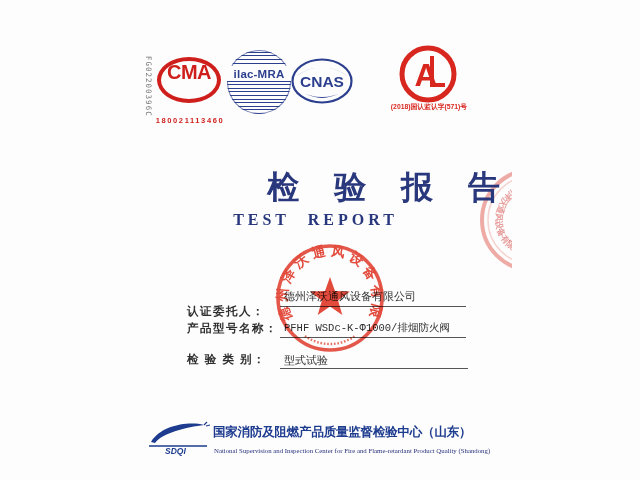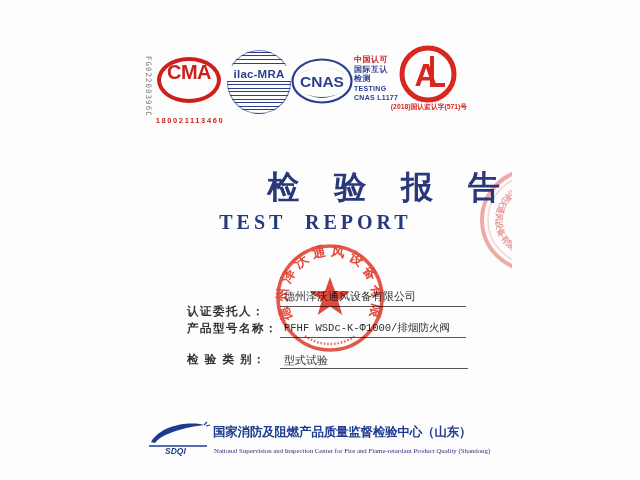--- a/index.html
+++ b/index.html
@@ -100,13 +100,6 @@
     </svg>
   </div>
 
-  <div class="abs cnas-text">
-    <div class="zh red">中国认可</div>
-    <div class="zh">国际互认</div>
-    <div class="zh">检测</div>
-    <div class="en">TESTING</div>
-    <div class="en">CNAS L1177</div>
-  </div>
 
   <div class="abs cal">
     <svg width="60" height="60" viewBox="0 0 60 60">

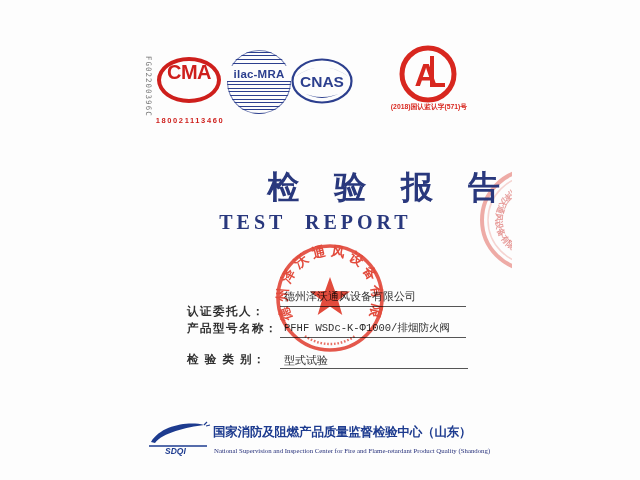--- a/index.html
+++ b/index.html
@@ -55,7 +55,7 @@
   .title-zh { left:118px; width:395px; top:166px; text-align:right;
     font-size:32px; font-weight:900; color:#29387d; letter-spacing:13px; text-indent:13px; }
   .title-en { left:118px; width:395px; top:211px; text-align:center;
-    font-family:"Liberation Serif", serif; font-size:20px; font-weight:bold; color:#29387d;
+    font-family:"Liberation Serif", serif; font-size:16px; font-weight:bold; color:#29387d;
     letter-spacing:4px; word-spacing:10px; }
 
   

